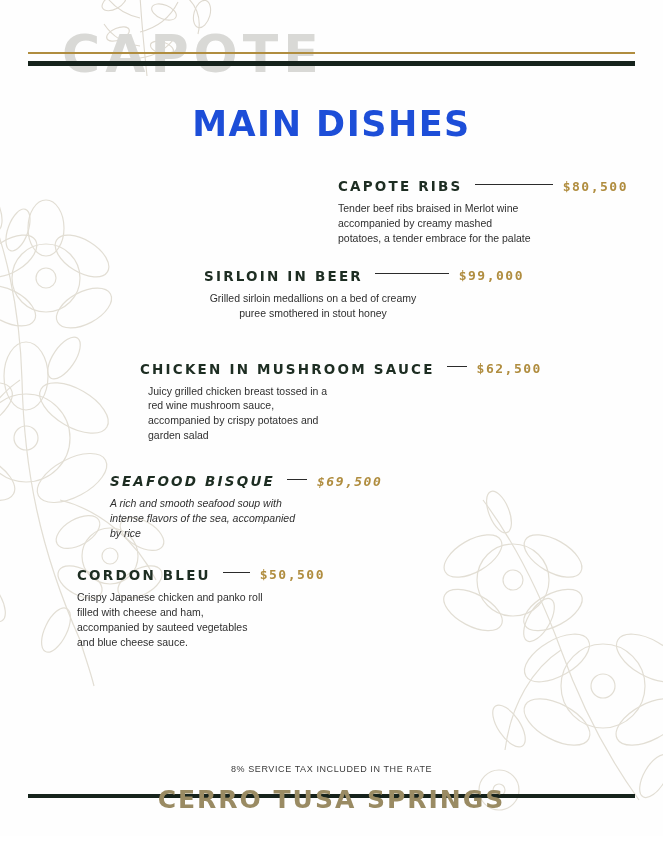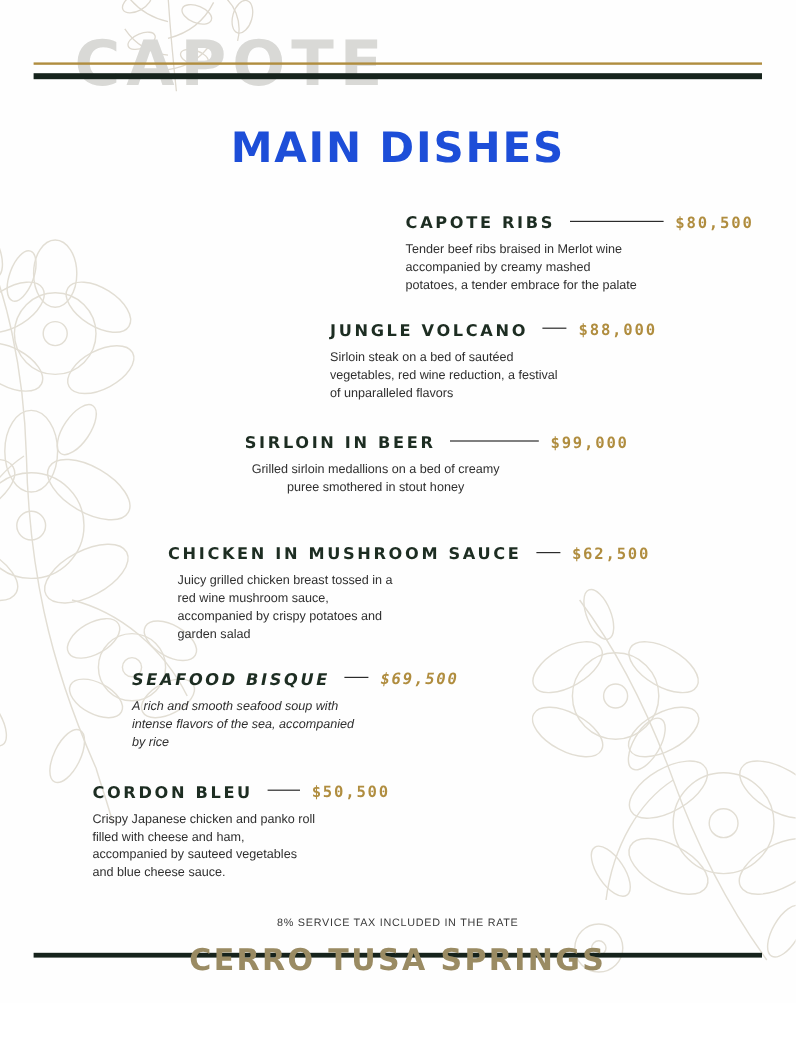--- a/index.html
+++ b/index.html
@@ -308,14 +308,6 @@
       <div class="item-desc">Tender beef ribs braised in Merlot wine accompanied by creamy mashed potatoes, a tender embrace for the palate</div>
     </div>
 
-    <div class="menu-item i1 sp1">
-      <div class="item-head">
-        <span class="item-name">JUNGLE VOLCANO</span>
-        <span class="leader"></span>
-        <span class="item-price">$88,000</span>
-      </div>
-      <div class="item-desc">Sirloin steak on a bed of sautéed vegetables, red wine reduction, a festival of unparalleled flavors</div>
-    </div>
 
     <div class="menu-item i2 sp2">
       <div class="item-head">

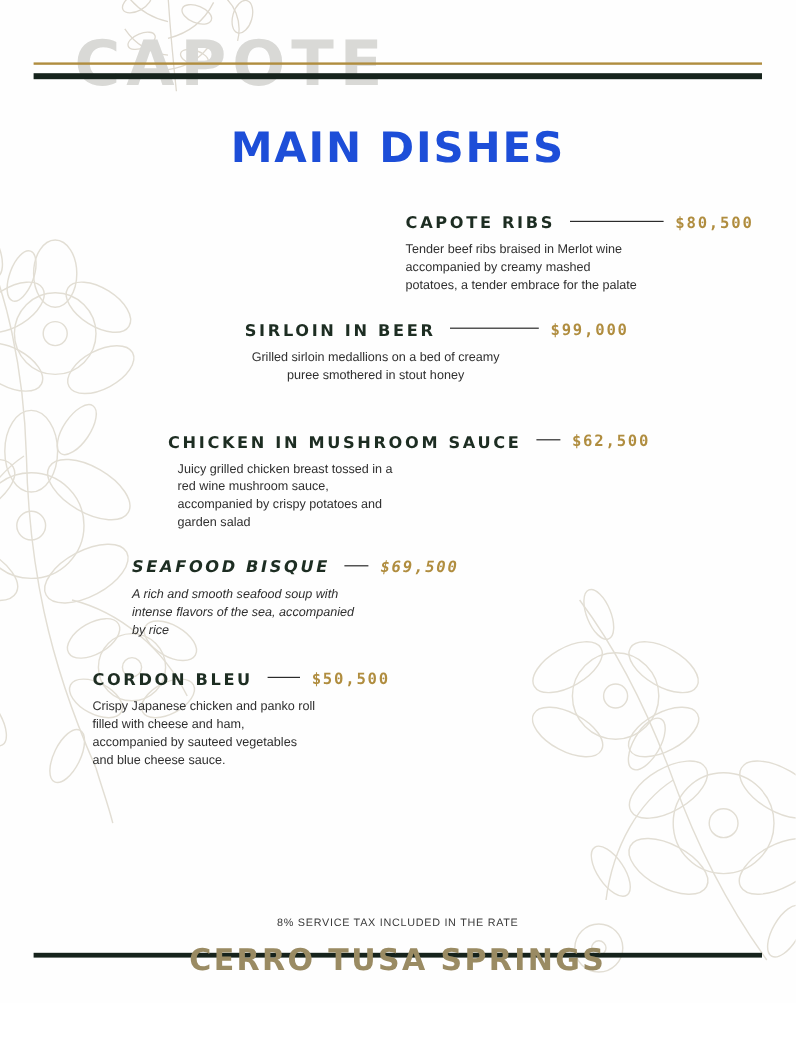--- a/index.html
+++ b/index.html
@@ -162,7 +162,7 @@
   .sp0 { margin-bottom: 22px; }
   .sp1 { margin-bottom: 26px; }
   .sp2 { margin-bottom: 40px; text-align: center; }
-  .sp3 { margin-bottom: 22px; }
+  .sp3 { margin-bottom: 30px; }
   .sp4 { margin-bottom: 26px; }
 
   

